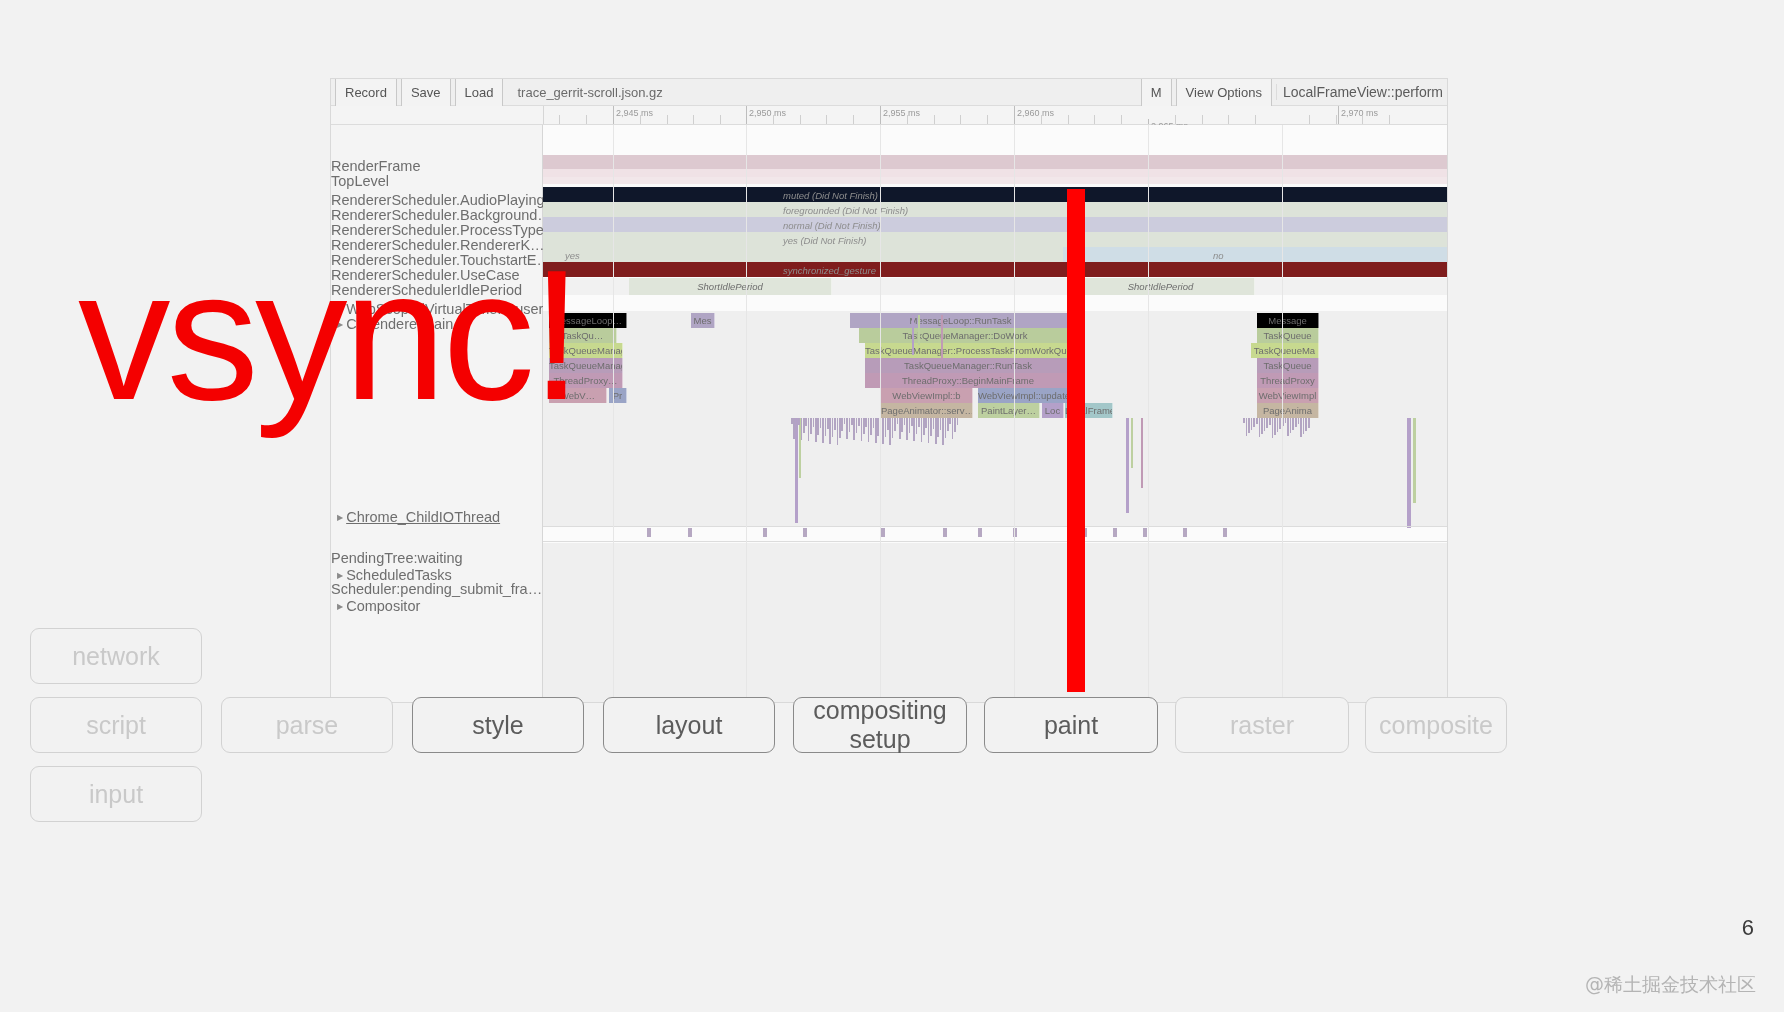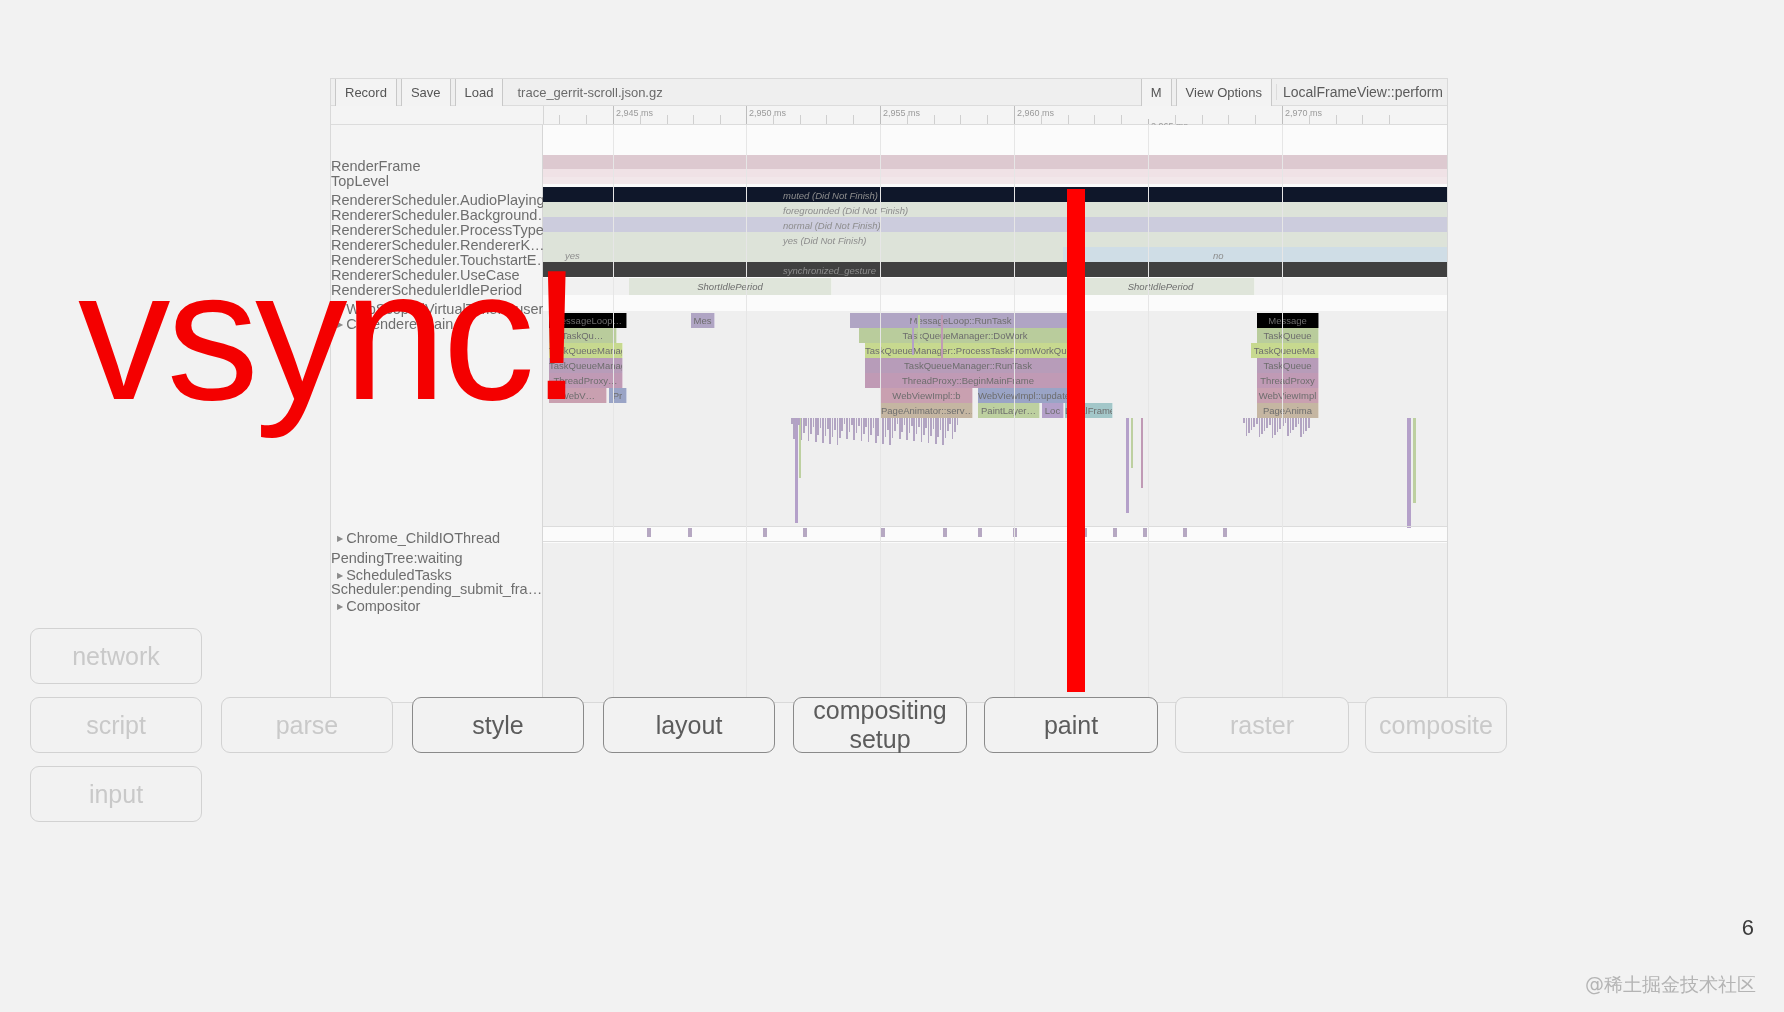--- a/index.html
+++ b/index.html
@@ -185,7 +185,7 @@
       <div class="tick minor" style="left: 870.6px;"></div>
       <div class="tick minor" style="left: 897.4px;"></div>
       <div class="tick minor" style="left: 924.2px;"></div>
-      <div class="tick major" style="left: 951px;">
+      <div class="tick major" style="left: 1007px;">
         <div class="tick-label">2,970 ms</div>
       </div>
       <div class="tick minor" style="left: 977.8px;"></div>

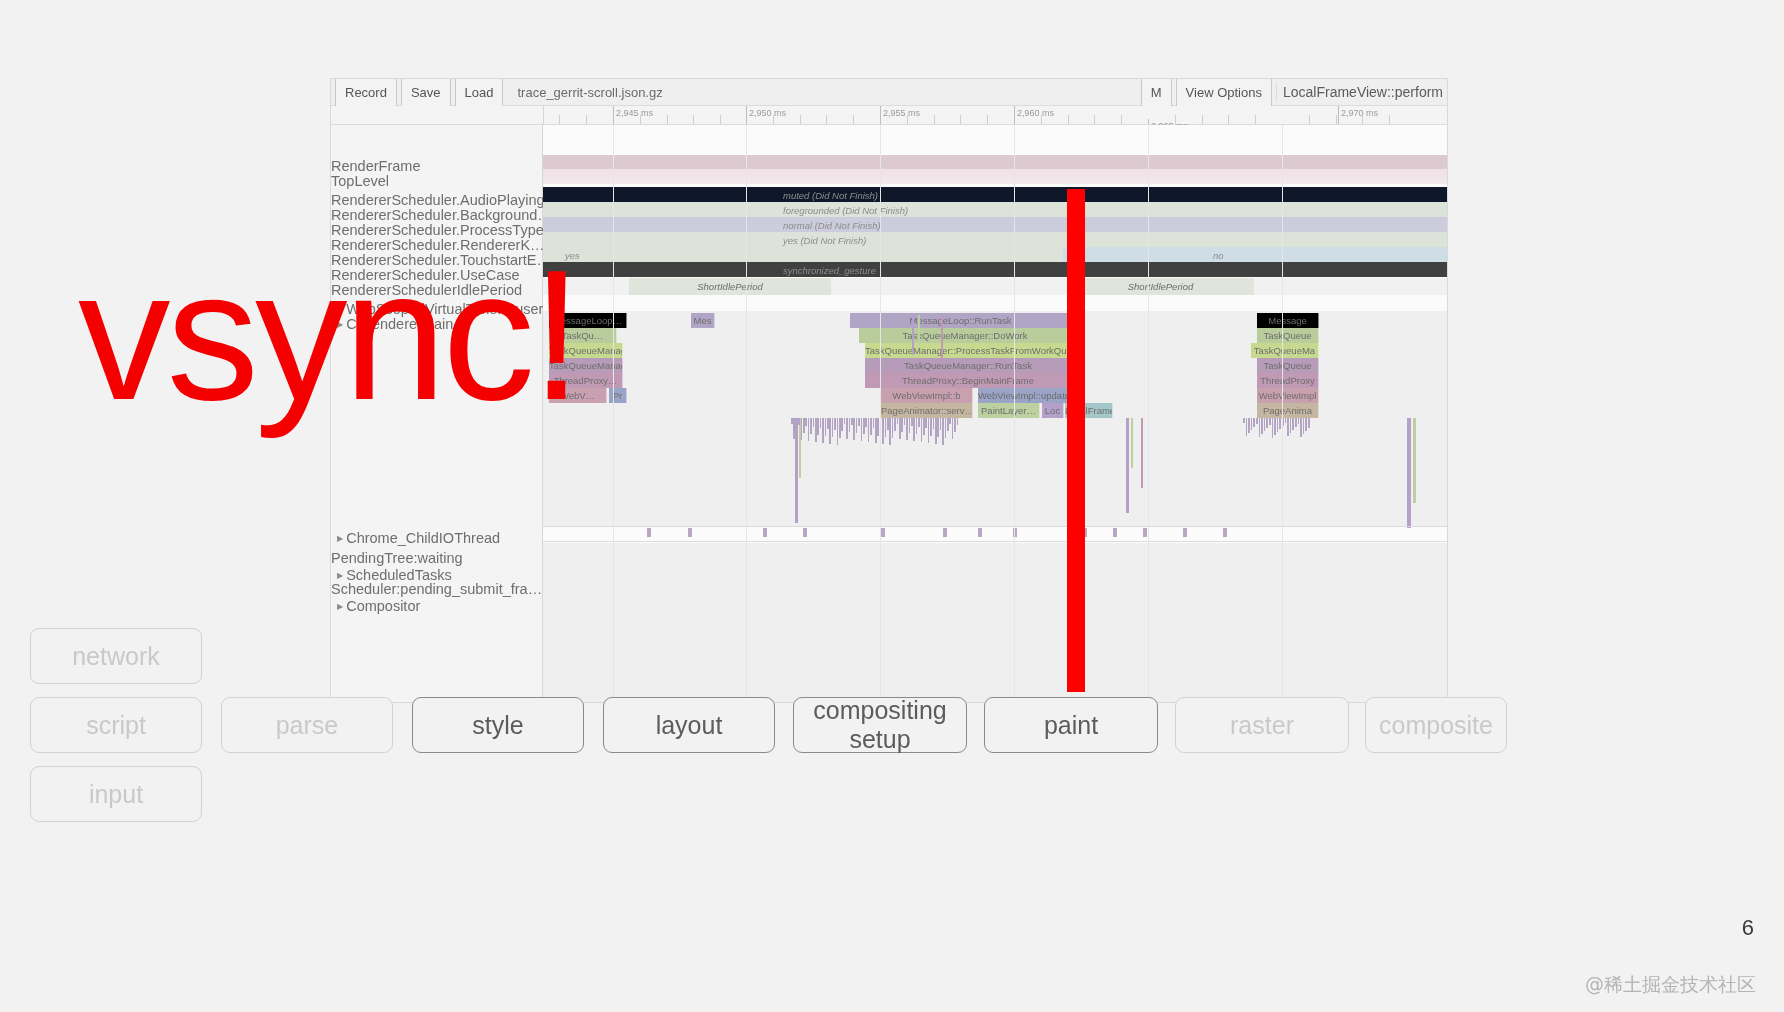--- a/index.html
+++ b/index.html
@@ -234,7 +234,7 @@
         <div class="band" style="top: 122px; height: 15px; background: rgb(221, 227, 217);">
           <div class="band-label" style="left: 22px;">yes</div>
         </div>
-        <div class="band" style="top: 137px; height: 15px; background: #404040;">
+        <div class="band" style="top: 137px; height: 15px; background: #7f1d1d;">
           <div class="band-label" style="left: 240px;">synchronized_gesture</div>
         </div>
         <div class="band" style="top: 122px; height: 15px; left: 520px; right: 0px; background: rgb(207, 221, 230);">

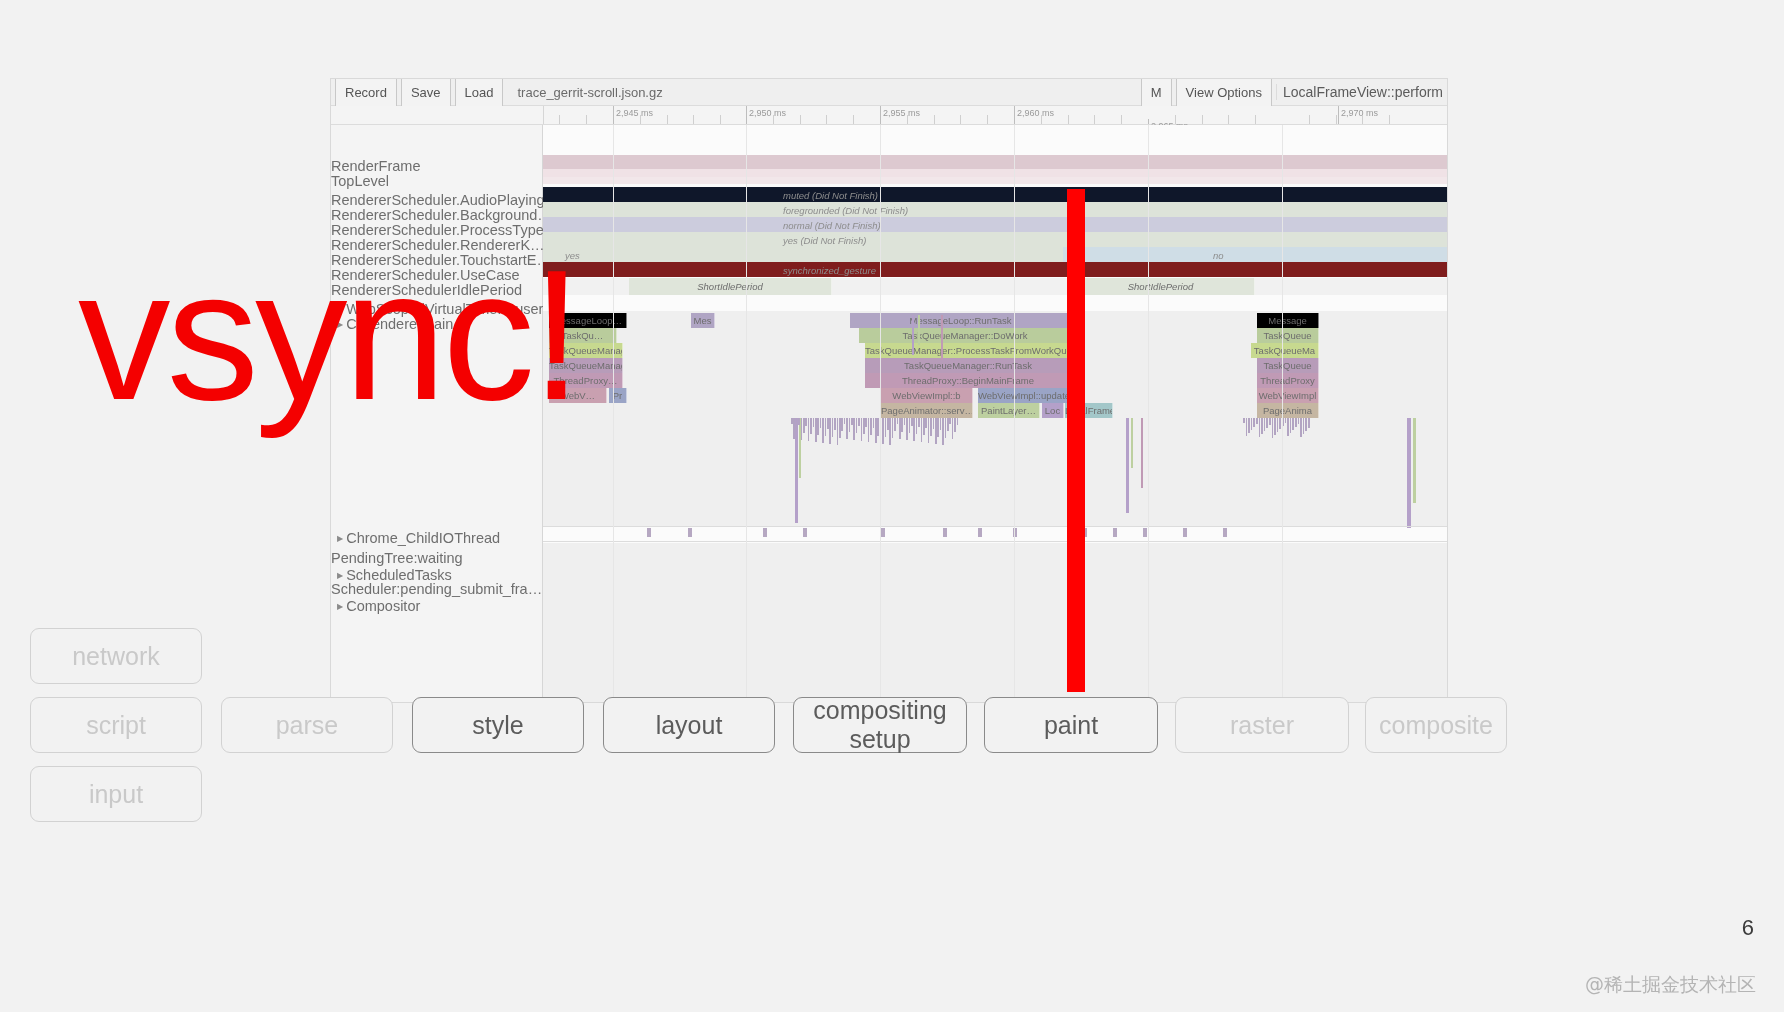--- a/index.html
+++ b/index.html
@@ -209,7 +209,7 @@
         <div class="g-label" style="top: 158px;"><span>RendererSchedulerIdlePeriod</span></div>
         <div class="g-label indent" style="top: 177px;"><span class="tri">▶</span><span>WebScopedVirtualTimePauser:</span></div>
         <div class="g-label indent" style="top: 192px;"><span class="tri">▶</span><span>CrRendererMain</span></div>
-        <div class="g-label indent" style="top: 406px;"><span class="tri">▶</span><span>Chrome_ChildIOThread</span></div>
+        <div class="g-label indent" style="top: 385px; text-decoration: underline;"><span class="tri">▶</span><span>Chrome_ChildIOThread</span></div>
         <div class="g-label" style="top: 426px;"><span>PendingTree:waiting</span></div>
         <div class="g-label indent" style="top: 443px;"><span class="tri">▶</span><span>ScheduledTasks</span></div>
         <div class="g-label" style="top: 457px;"><span>Scheduler:pending_submit_fra…</span></div>

